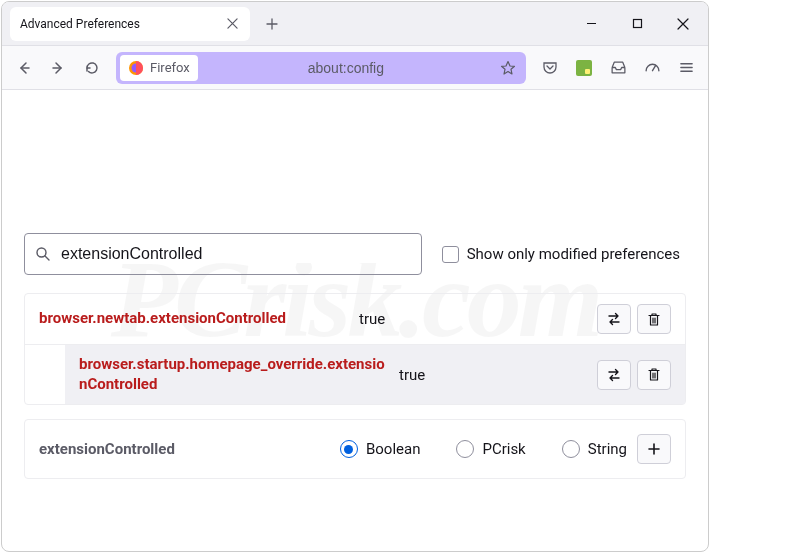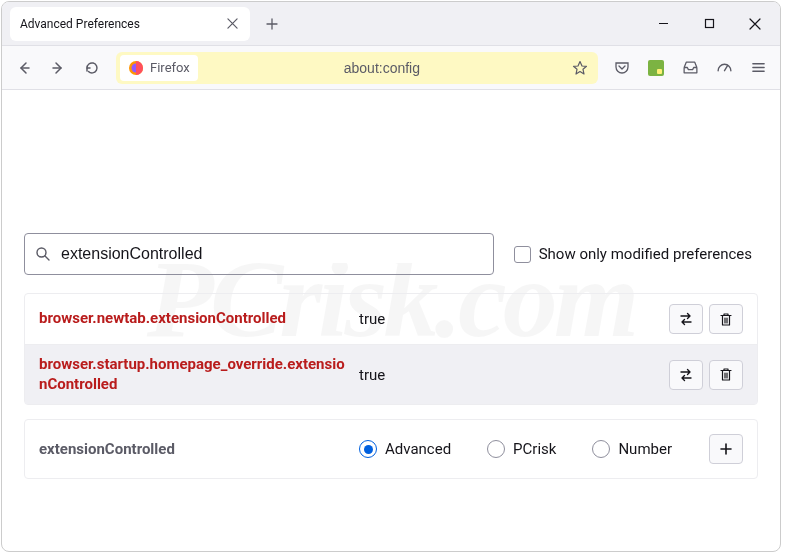--- a/index.html
+++ b/index.html
@@ -13,7 +13,7 @@
 .window {
   border: 1px solid #ccc;
   border-radius: 8px;
-  width: 780px; height: 551px;
+  width: 708px; height: 551px;
   margin: 1px;
   background: #fff;
   overflow: hidden;

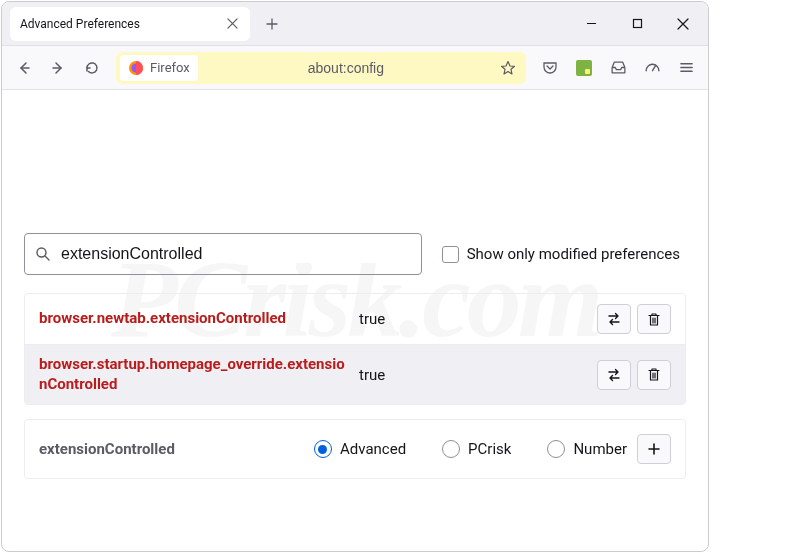--- a/index.html
+++ b/index.html
@@ -54,7 +54,7 @@
 }
 .tb-btn { width:32px; height:32px; display:flex; align-items:center; justify-content:center; border-radius:4px; cursor:pointer; }
 .addr-bar {
-  flex:1; height:32px; background:#fef9c3; border-radius:6px; margin:0 6px;
+  flex:1; height:32px; background:#c4b5fd; border-radius:6px; margin:0 6px;
   display:flex; align-items:center; padding:0 4px;
 }
 .addr-identity {

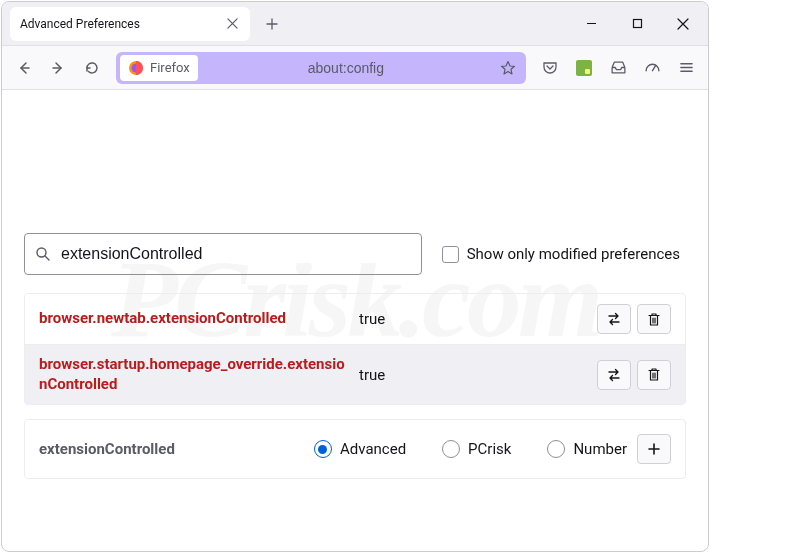--- a/index.html
+++ b/index.html
@@ -83,7 +83,7 @@
   min-height:48px;
 }
 .pref-row:last-child { border-bottom:none; }
-.pref-row.odd { background:#f0f0f4; }
+.pref-row.odd { background:#f0f0f4;margin-left:40px; }
 .pref-name { width:310px; font-size:15px; font-weight:700; color:#b91c1c; word-break:break-word; line-height:1.3; }
 .pref-value { flex:1; font-size:15px; font-weight:400; color:#15141a; }
 .pref-actions { display:flex; gap:6px; }

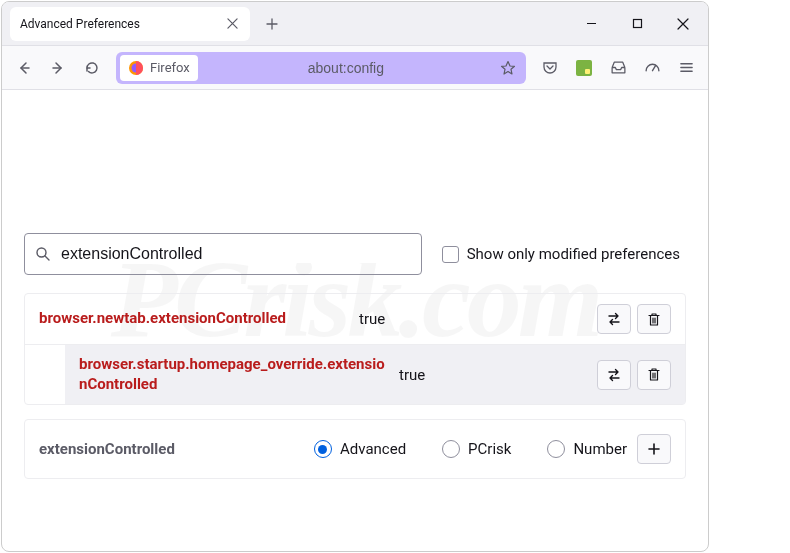--- a/index.html
+++ b/index.html
@@ -272,7 +272,7 @@
       <div class="type-opts">
         <label class="radio-opt">
           <span class="radio sel"></span>
-          <span>Advanced</span>
+          <span>Boolean</span>
         </label>
         <label class="radio-opt">
           <span class="radio"></span>

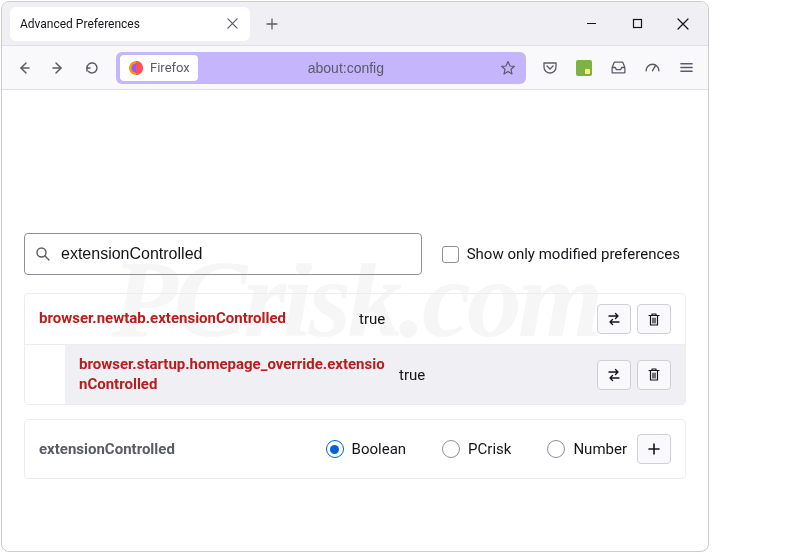--- a/index.html
+++ b/index.html
@@ -280,7 +280,7 @@
         </label>
         <label class="radio-opt">
           <span class="radio"></span>
-          <span>Number</span>
+          <span>String</span>
         </label>
       </div>
       <div class="pref-actions">

